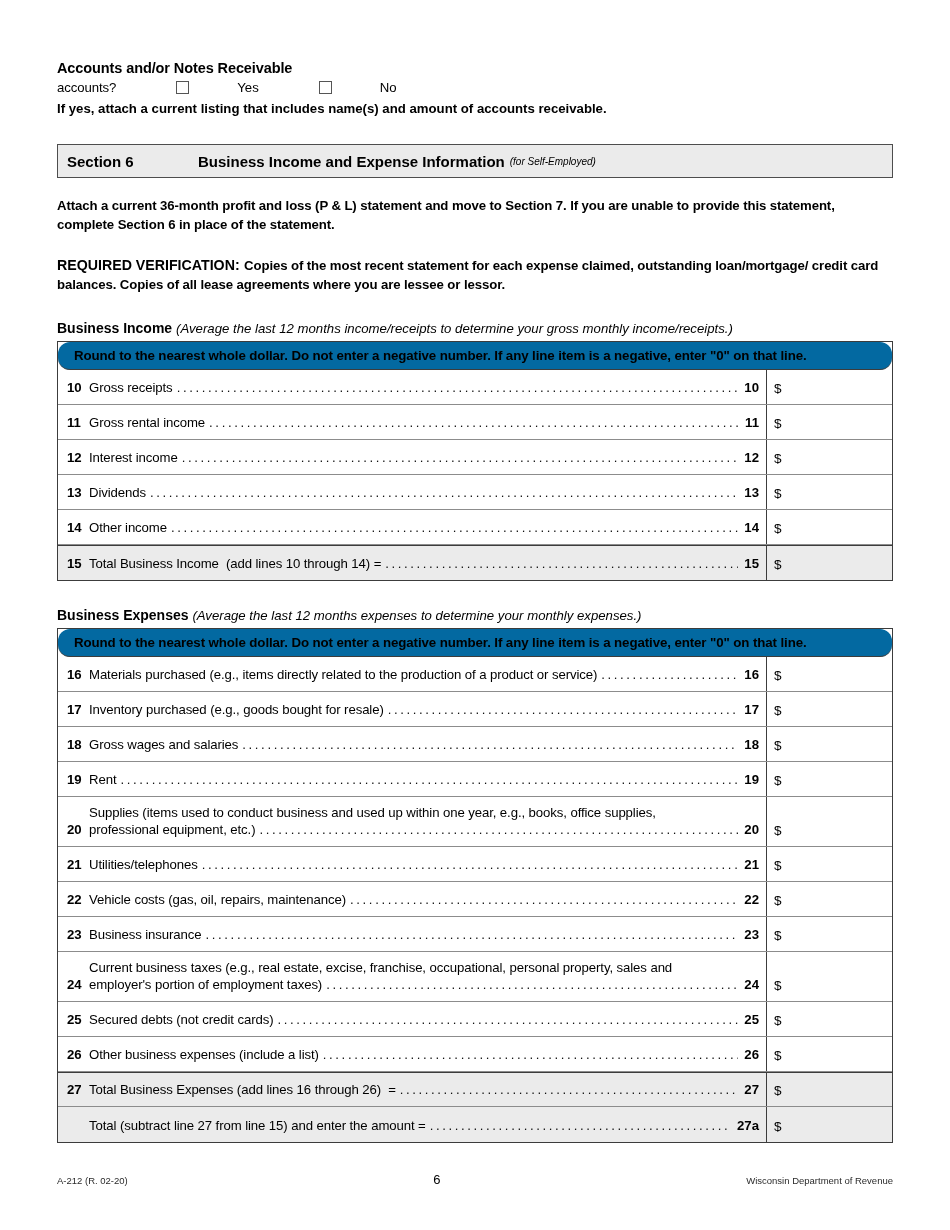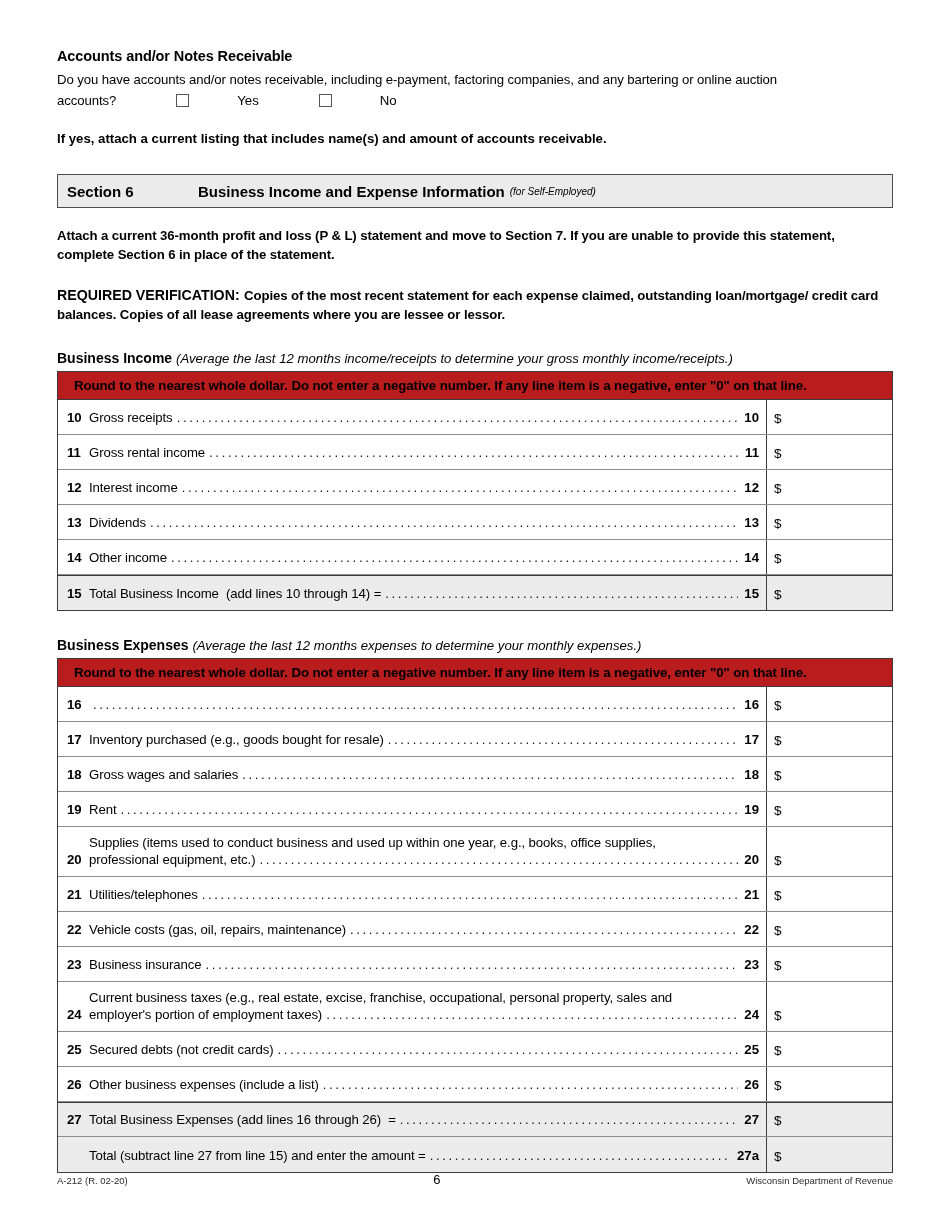--- a/index.html
+++ b/index.html
@@ -18,7 +18,7 @@
   .page {
     position: absolute;
     left: 57px;
-    top: 0;
+    top: 12px;
     width: 836px;
   }
 

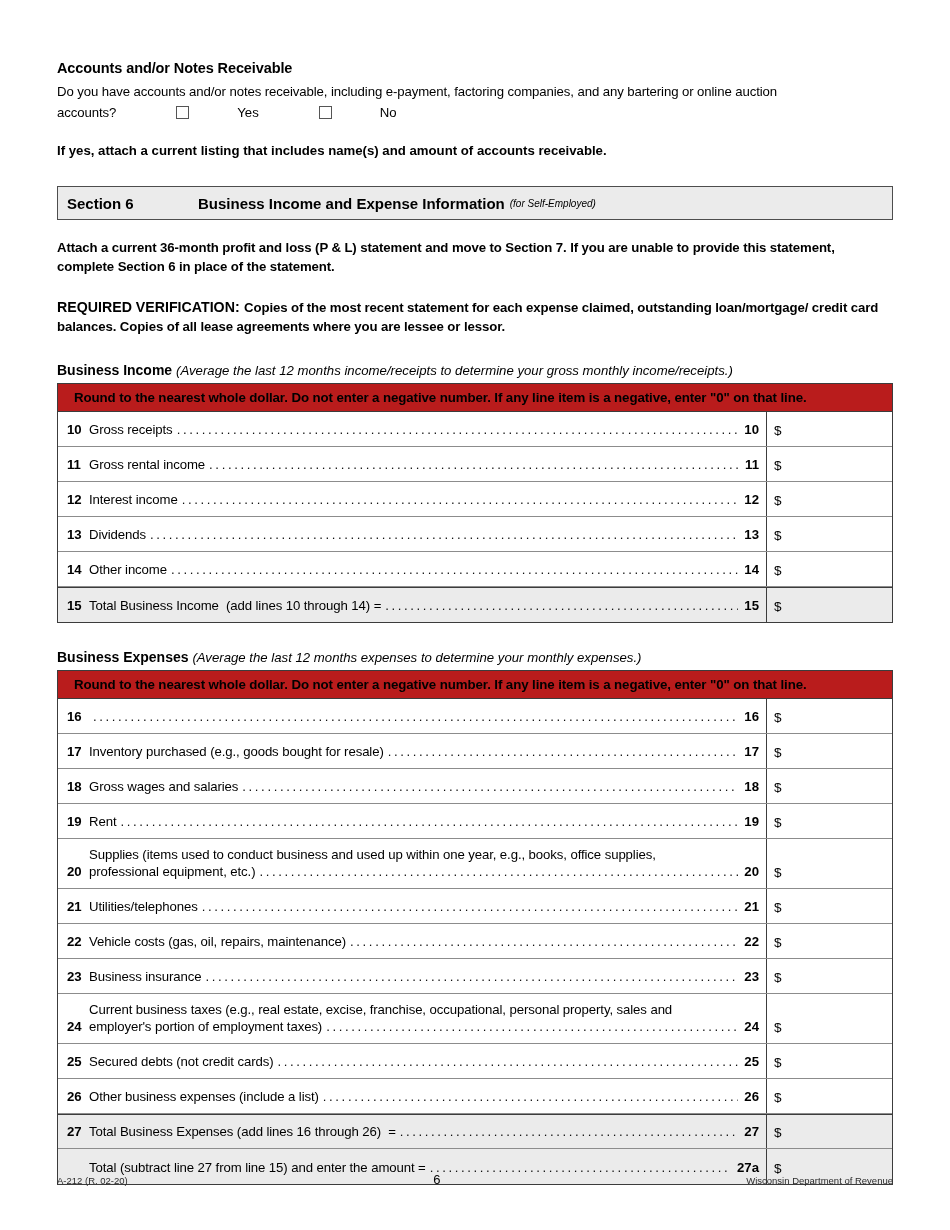--- a/index.html
+++ b/index.html
@@ -220,7 +220,6 @@
 
   <div id="accounts-receivable">
     <div class="h-title">Accounts and/or Notes Receivable</div>
-    <div class="para ar-q">Do you have accounts and/or notes receivable, including e-payment, factoring companies, and any bartering or online auction</div>
     <div class="ar-line2">
       <span class="para">accounts?</span>
       <span class="checkbox"></span>

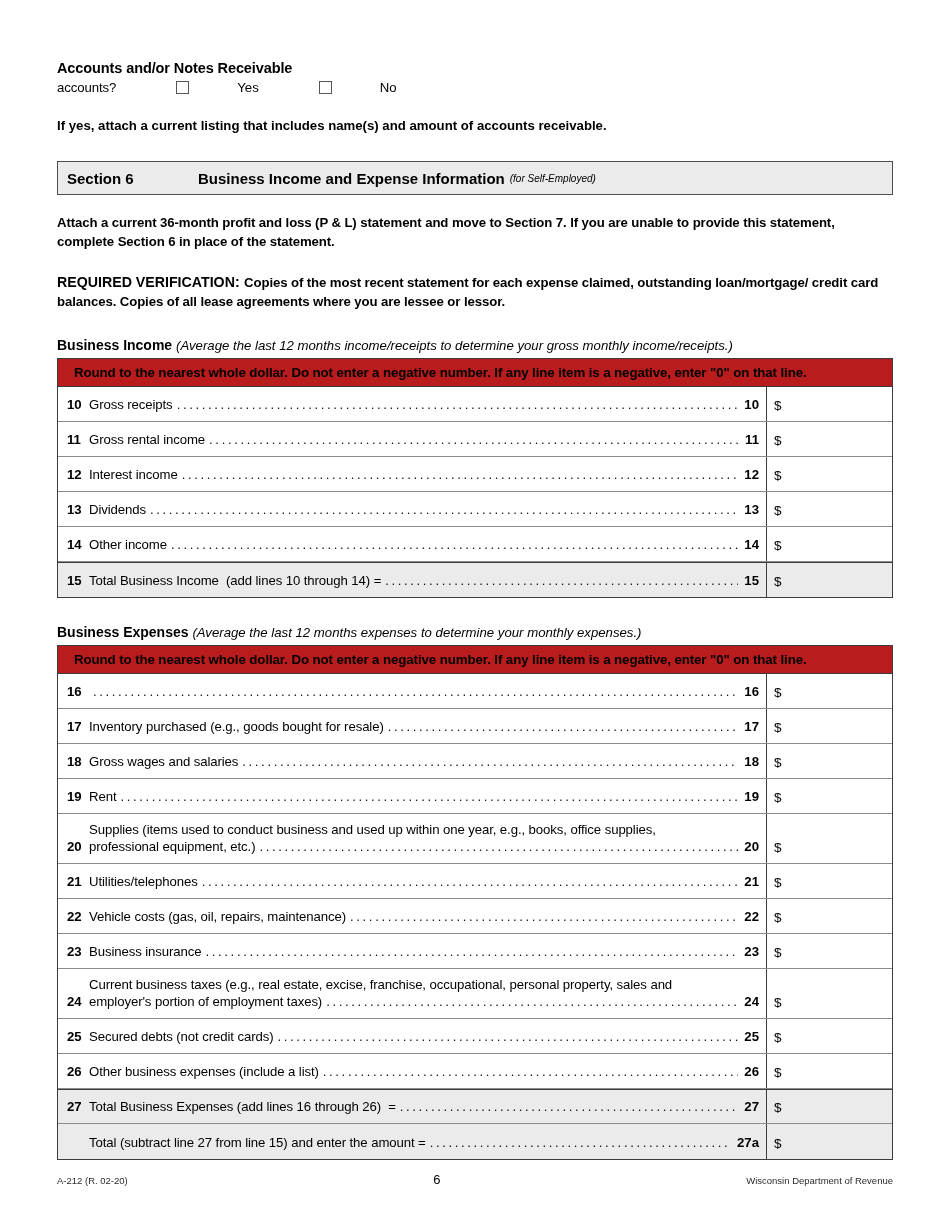--- a/index.html
+++ b/index.html
@@ -55,7 +55,7 @@
     flex: 0 0 auto;
   }
   .cb-label { font-size: 13.2px; }
-  .ar-note { margin-top: 21px; font-size: 13.2px; font-weight: bold; }
+  .ar-note { margin-top: 4px; font-size: 13.2px; font-weight: bold; }
 
   
   #section-banner {

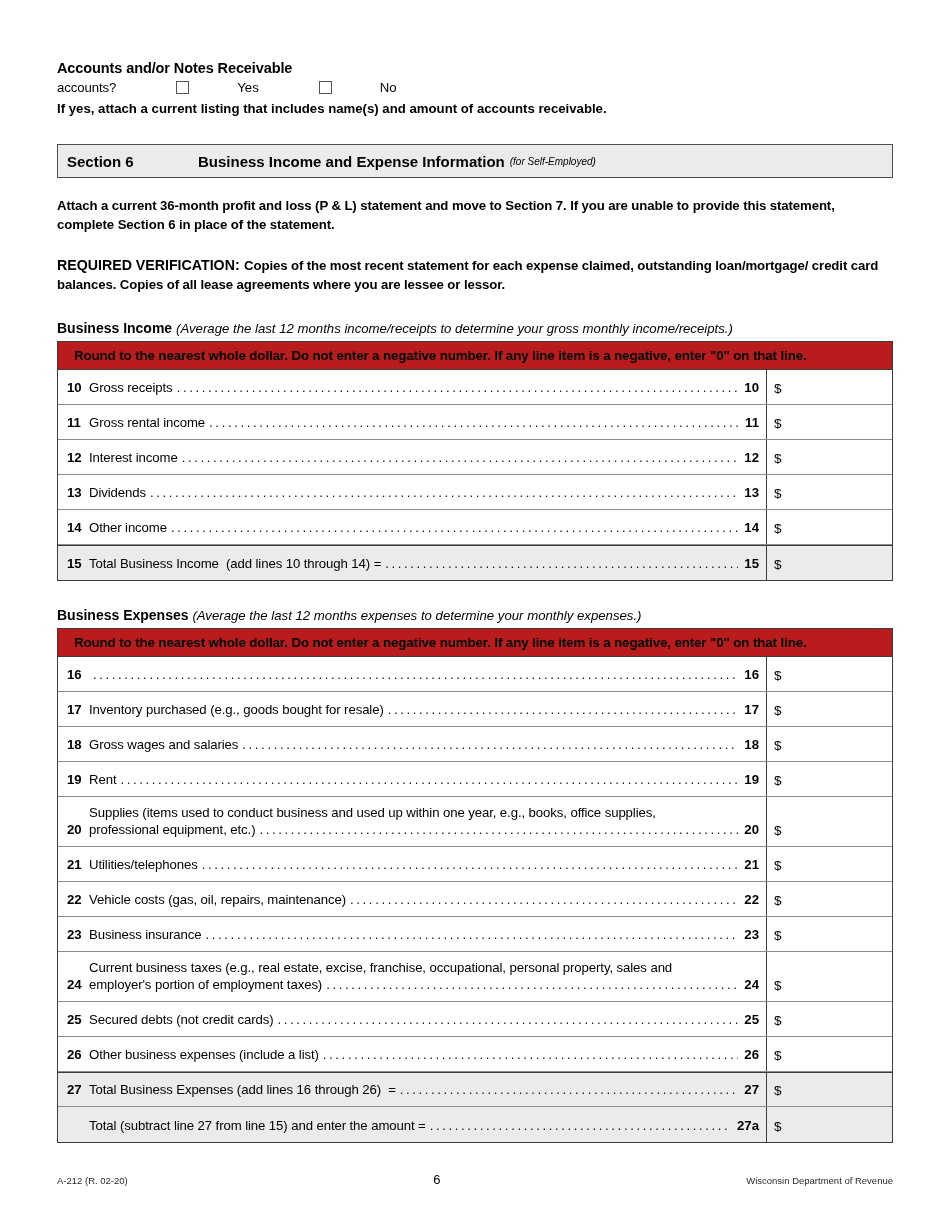--- a/index.html
+++ b/index.html
@@ -97,12 +97,13 @@
     width: 836px;
   }
   .tbl-head {
-    background: #b91c1c;
+    background: #0369a1;
     border-bottom: 1.5px solid #3c3c3c;
     font-size: 13.3px;
     font-weight: bold;
     padding: 6px 0 6px 16px;
     letter-spacing: -0.1px;
+    border-radius: 12px;
   }
   .row {
     display: flex;

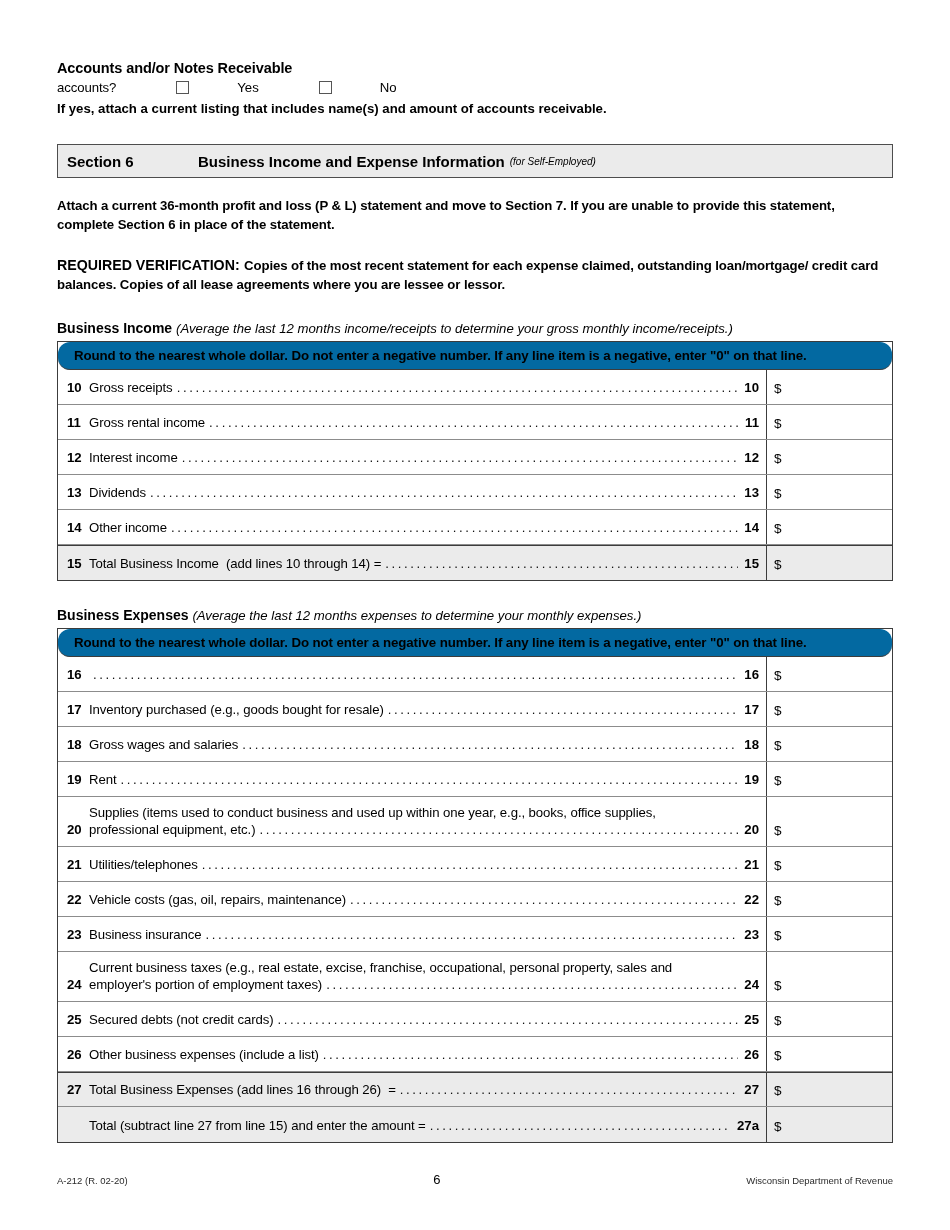--- a/index.html
+++ b/index.html
@@ -375,6 +375,7 @@
             <div class="row-body">
               <div class="label-wrap">
                 <div class="lastline">
+                  <span class="txt">Materials purchased (e.g., items directly related to the production of a product or service)</span>
                   <span class="leader">........................................................................................................................................................................................................</span>
                   <span class="row-endnum">16</span>
                 </div>

